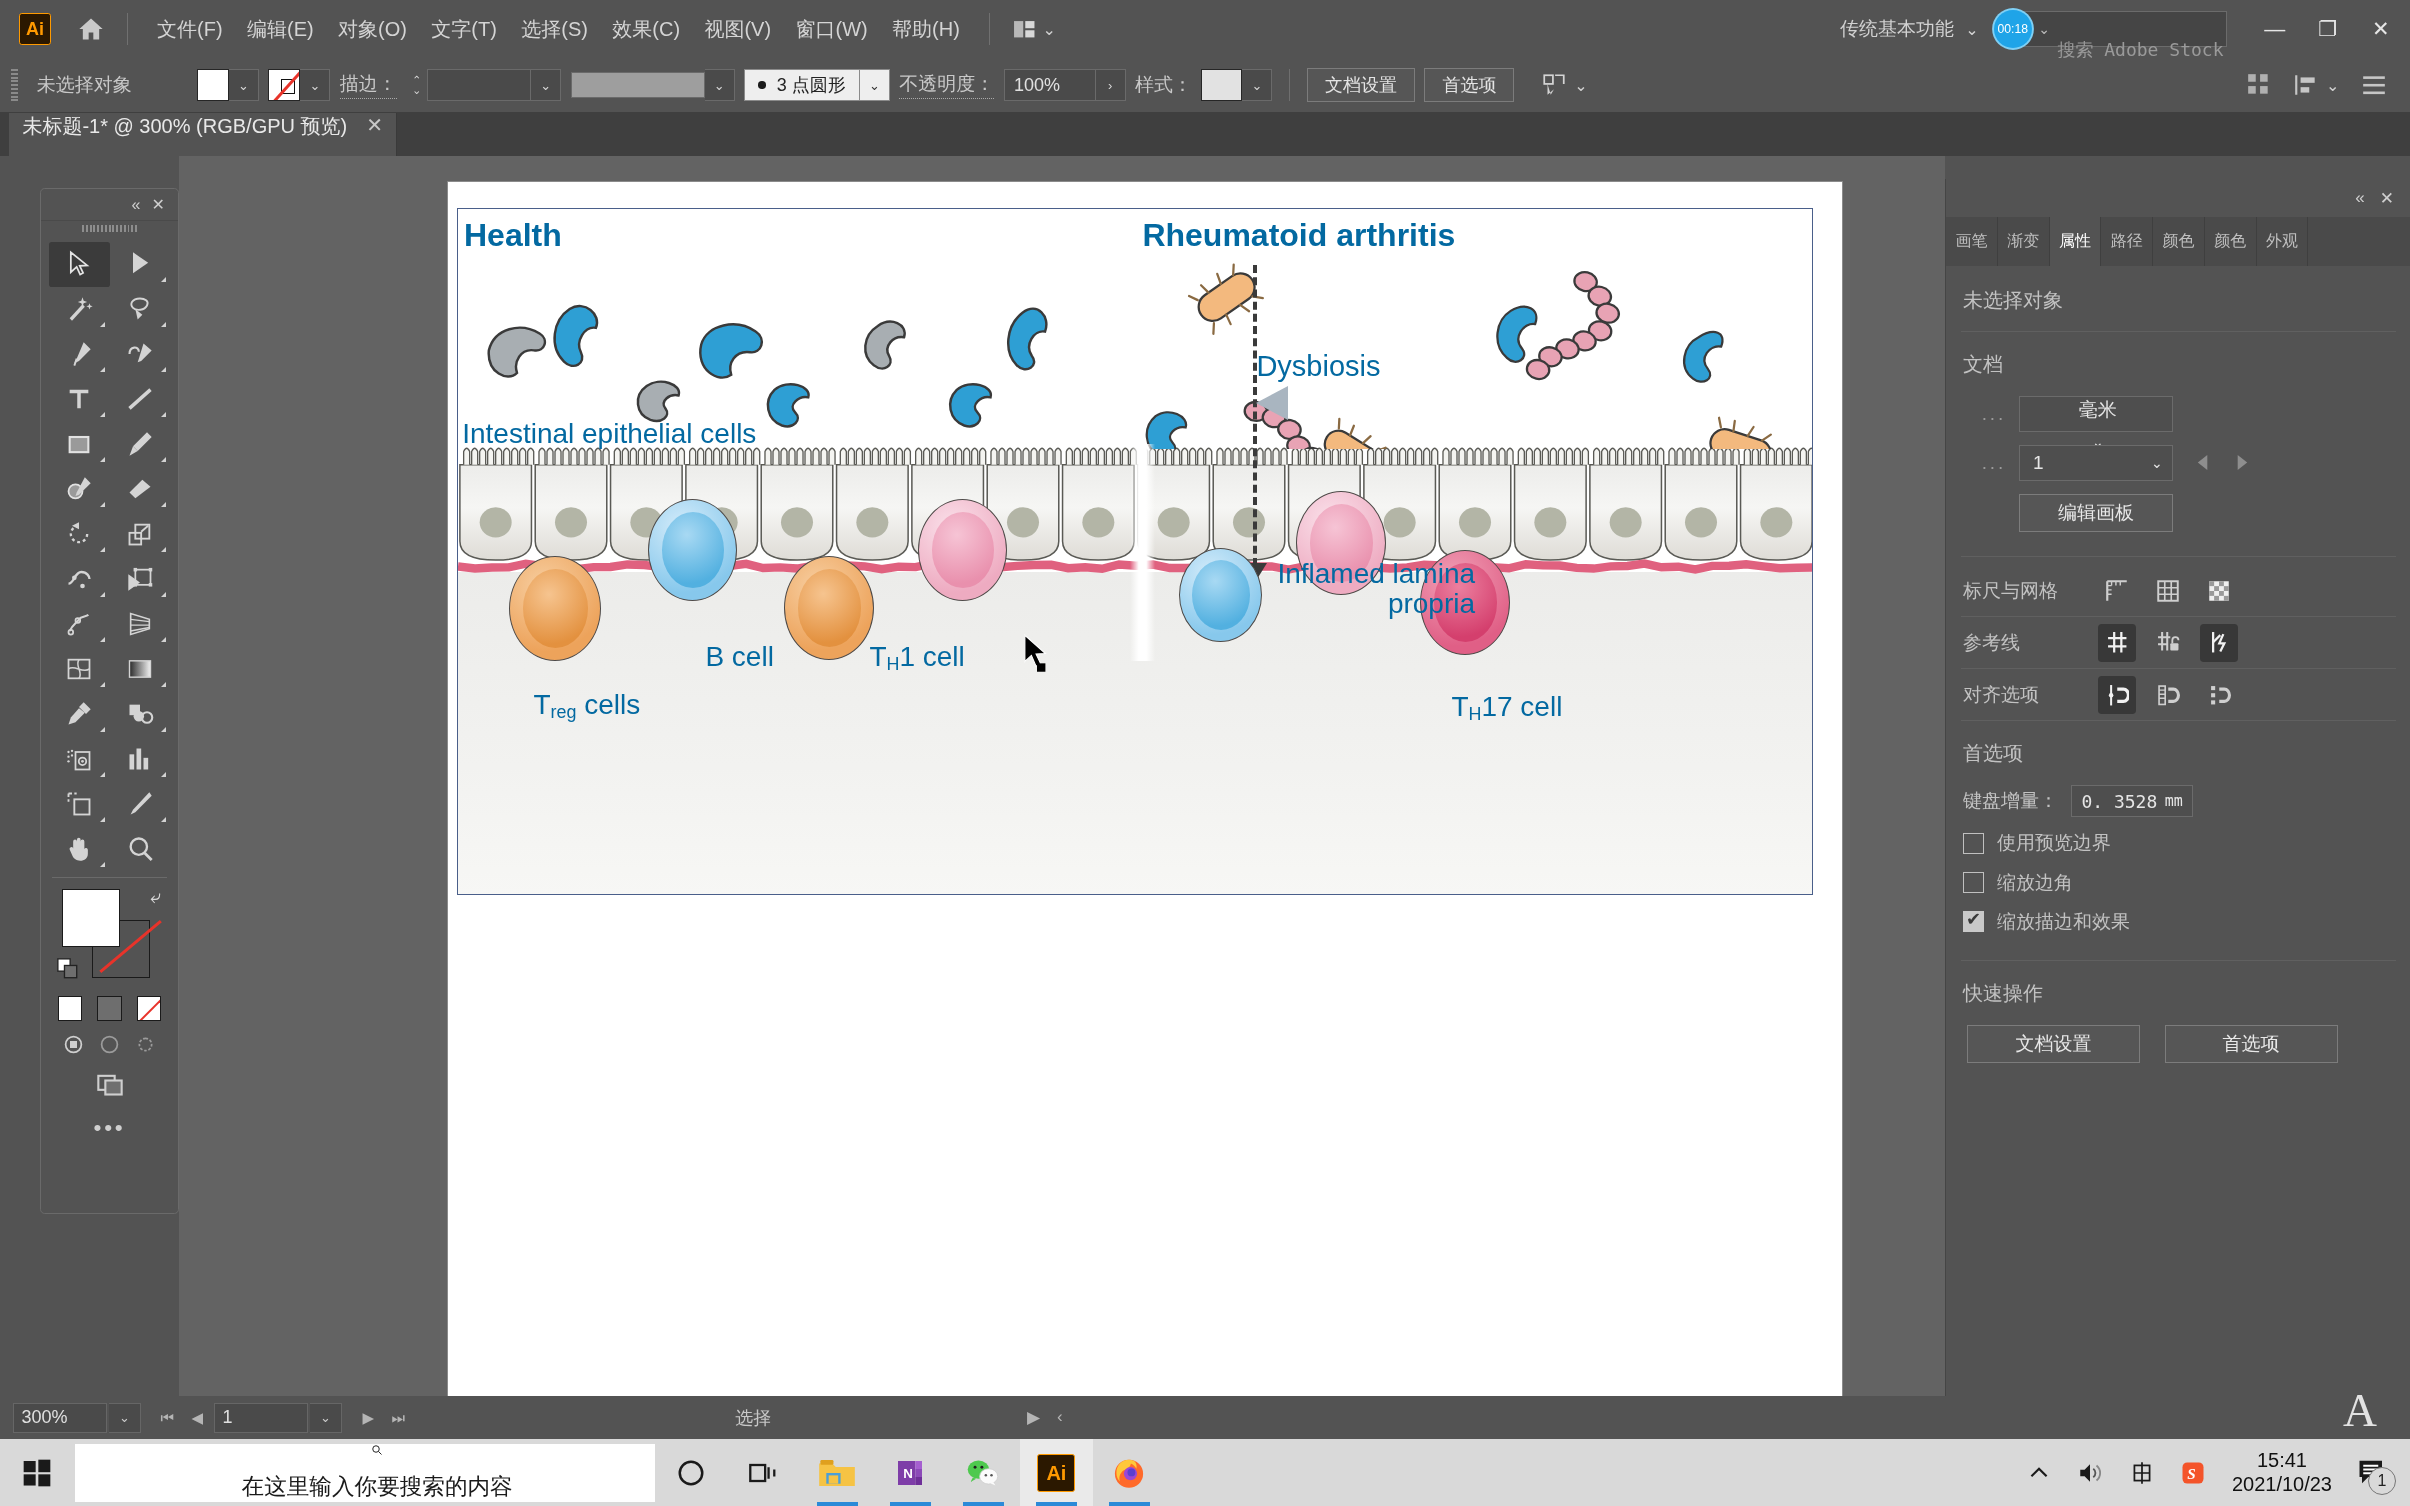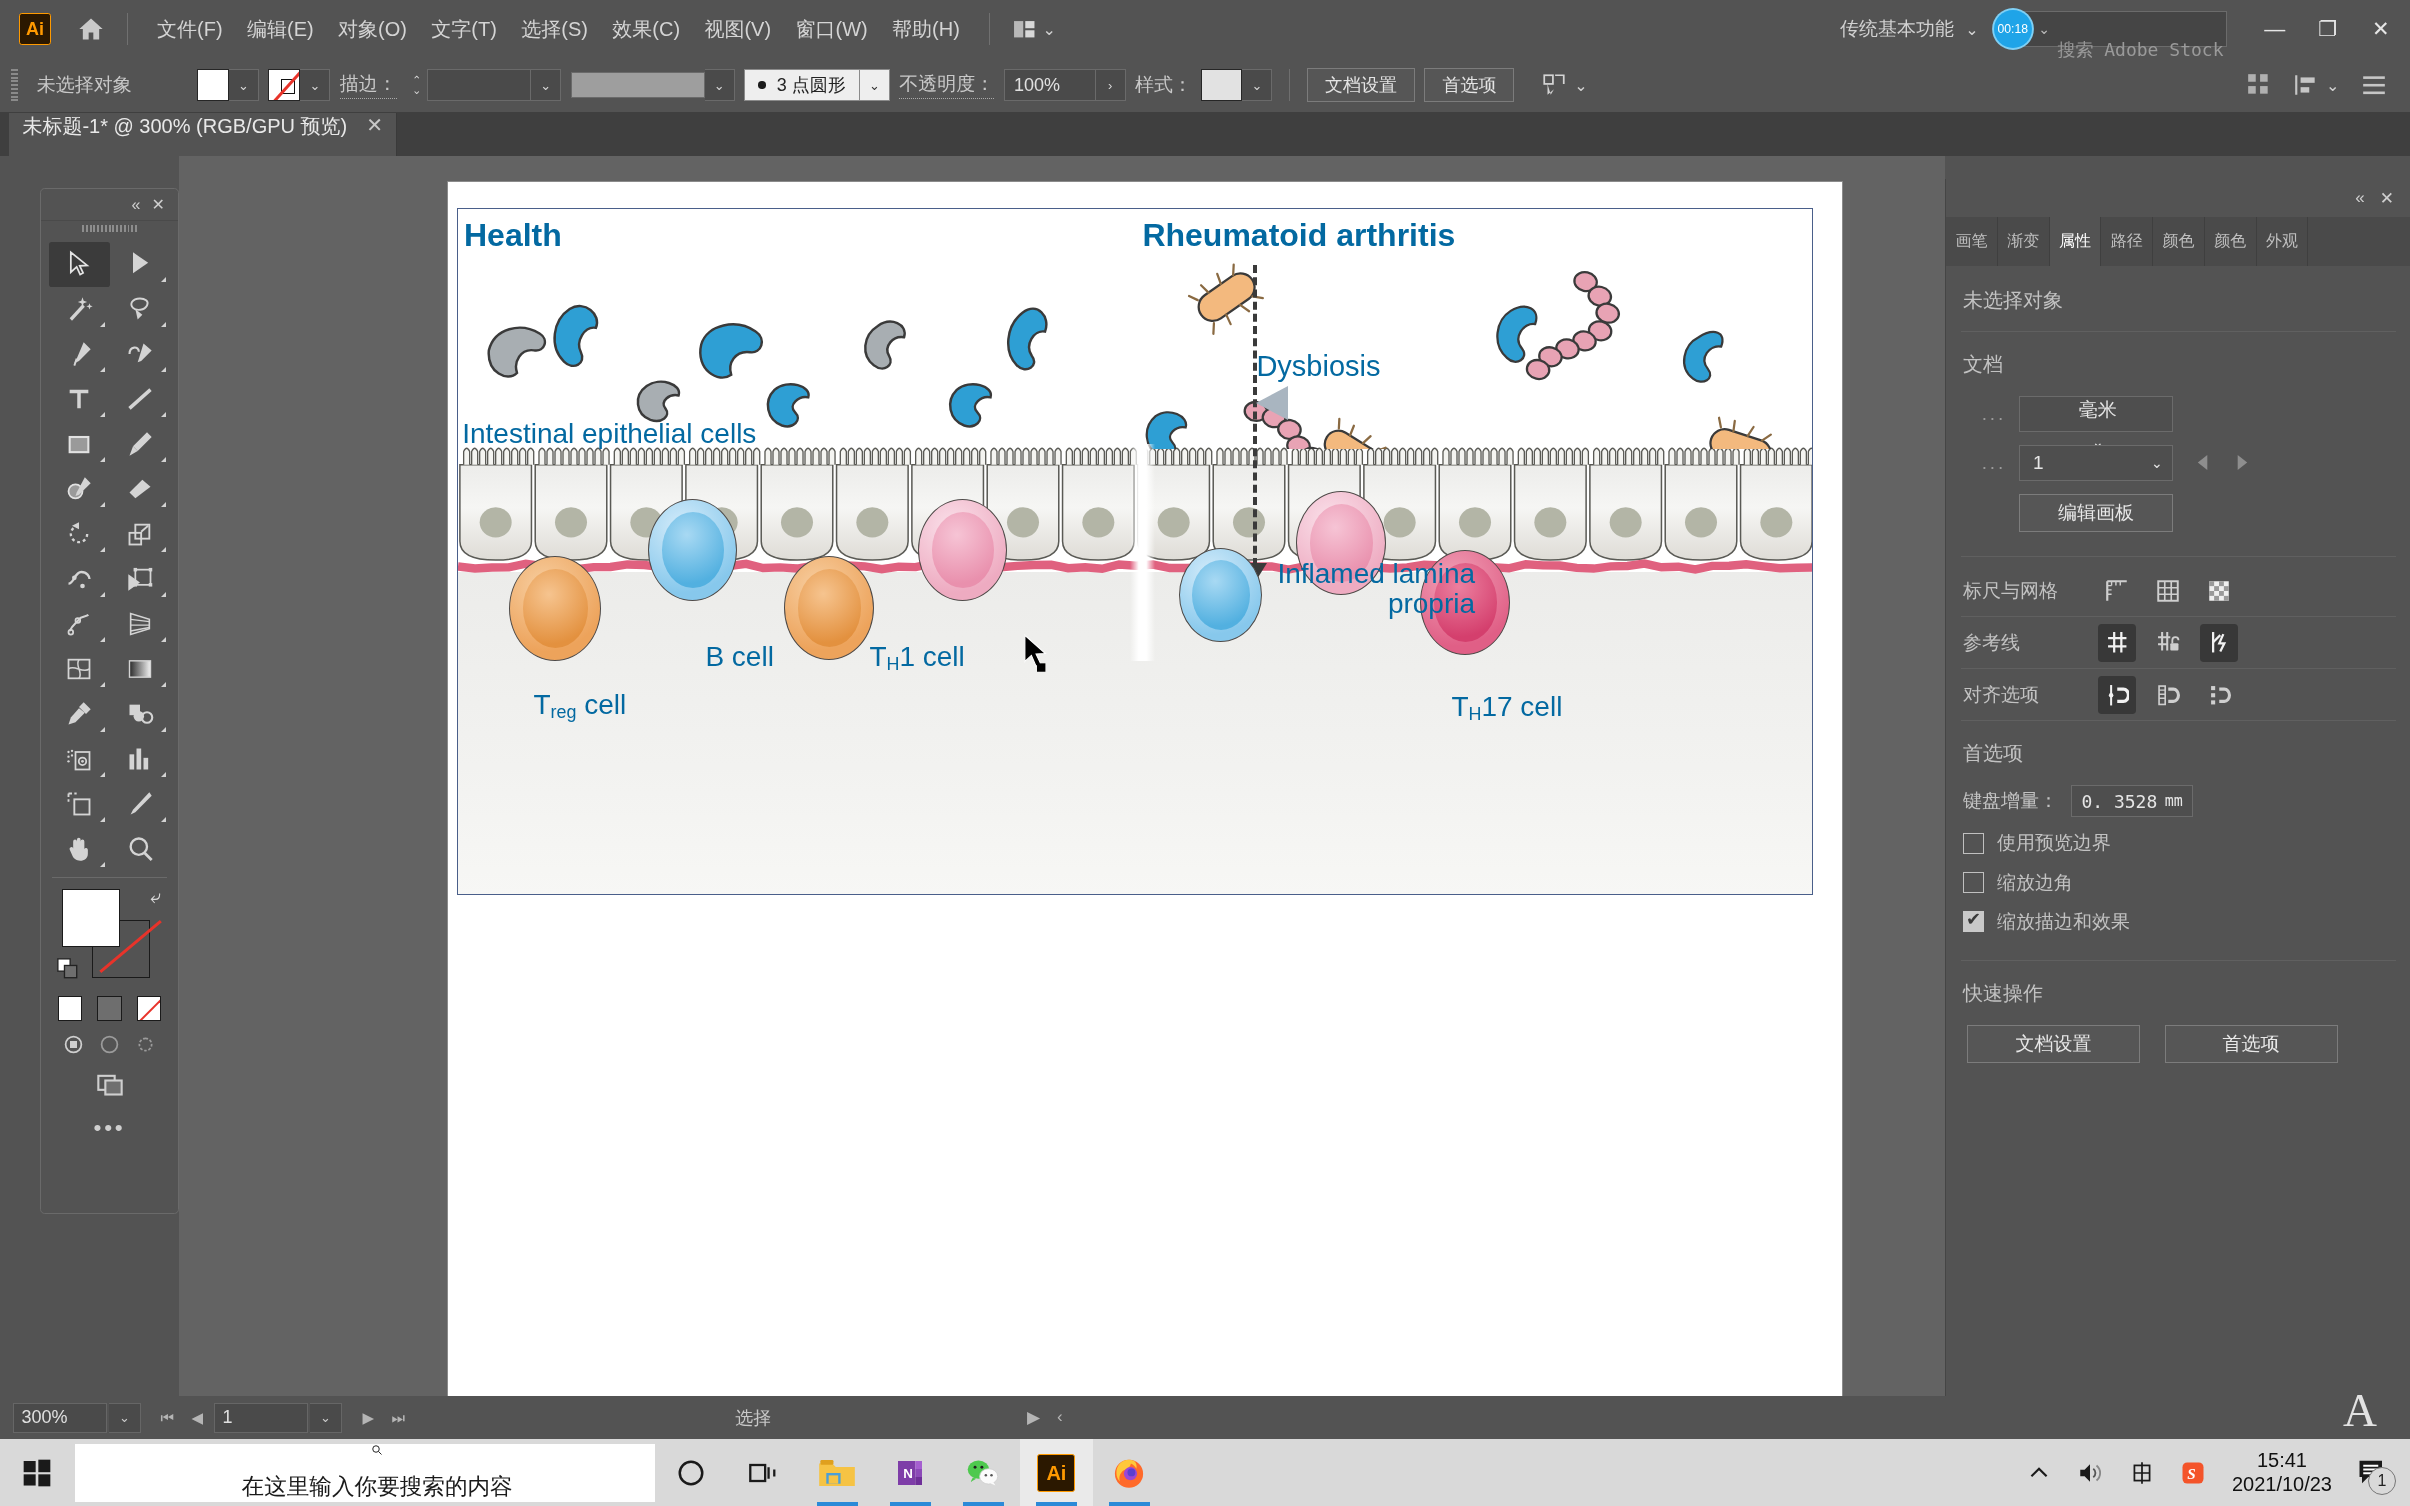--- a/index.html
+++ b/index.html
@@ -1028,7 +1028,7 @@
           <span>T</span><sub>H</sub><span>1 cell</span>
         </div>
         <div class="art-label lbl-treg">
-          <span>T</span><sub>reg</sub><span> cell</span>
+          <span>T</span><sub>reg</sub><span> cells</span>
         </div>
         <div class="art-label lbl-th17">
           <span>T</span><sub>H</sub><span>17 cell</span>

